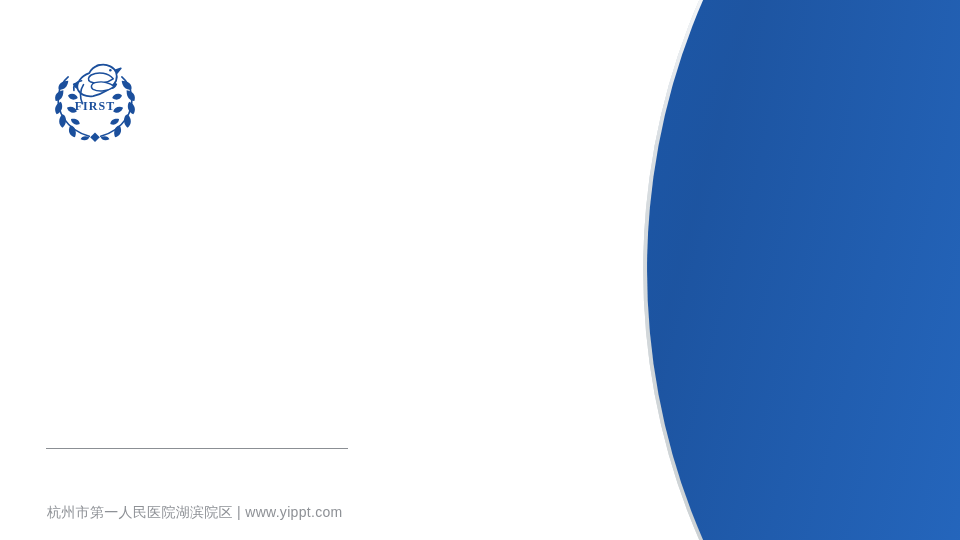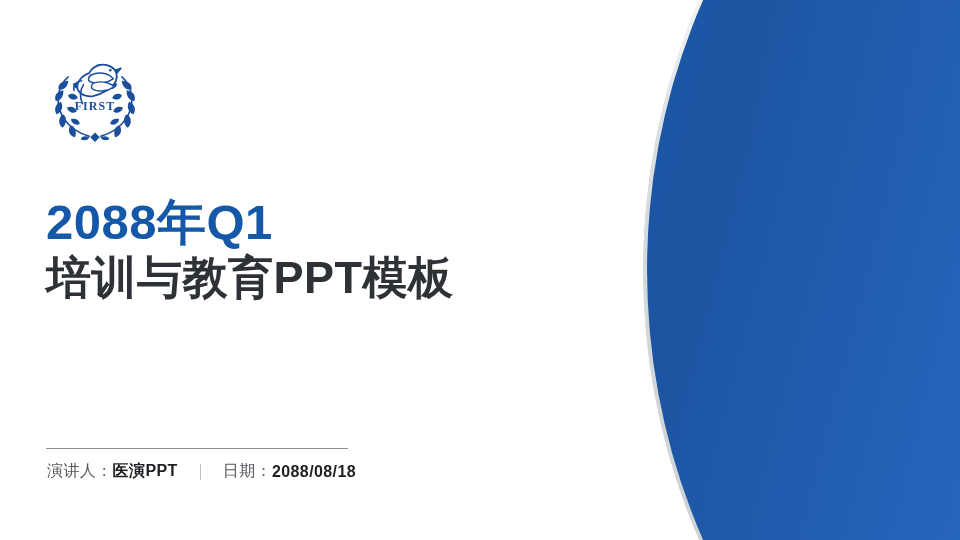--- a/index.html
+++ b/index.html
@@ -567,10 +567,6 @@
       </svg>
     </div>
 
-    <div class="title-block">
-      <div class="title-line1">2088年Q1</div>
-      <div class="title-line2">培训与教育PPT模板</div>
-    </div>
 
 
     <div class="divider"></div>

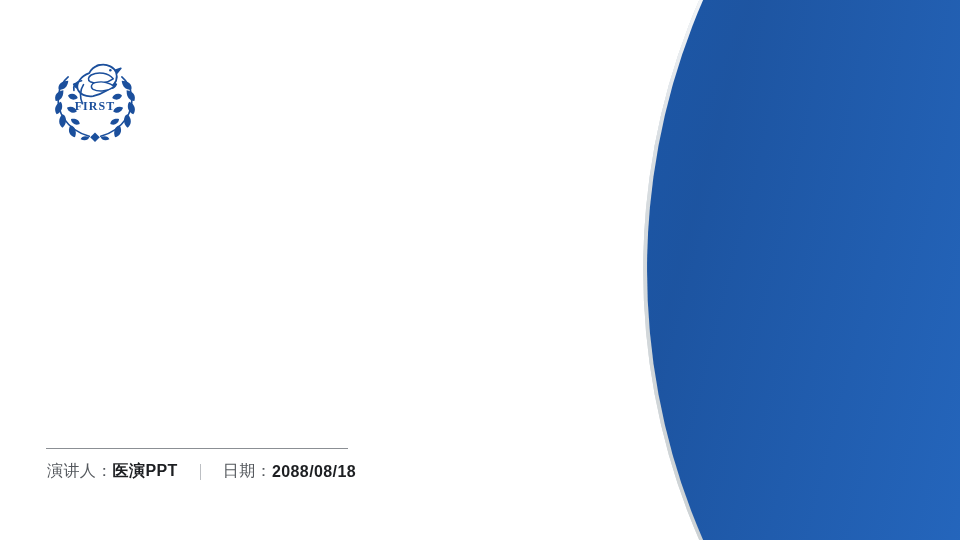--- a/index.html
+++ b/index.html
@@ -571,13 +571,6 @@
 
     <div class="divider"></div>
 
-    <div class="meta">
-      <span class="label">演讲人：</span>
-      <span class="value">医演PPT</span>
-      <span class="sep"></span>
-      <span class="label">日期：</span>
-      <span class="value">2088/08/18</span>
-    </div>
 
 
   </div>

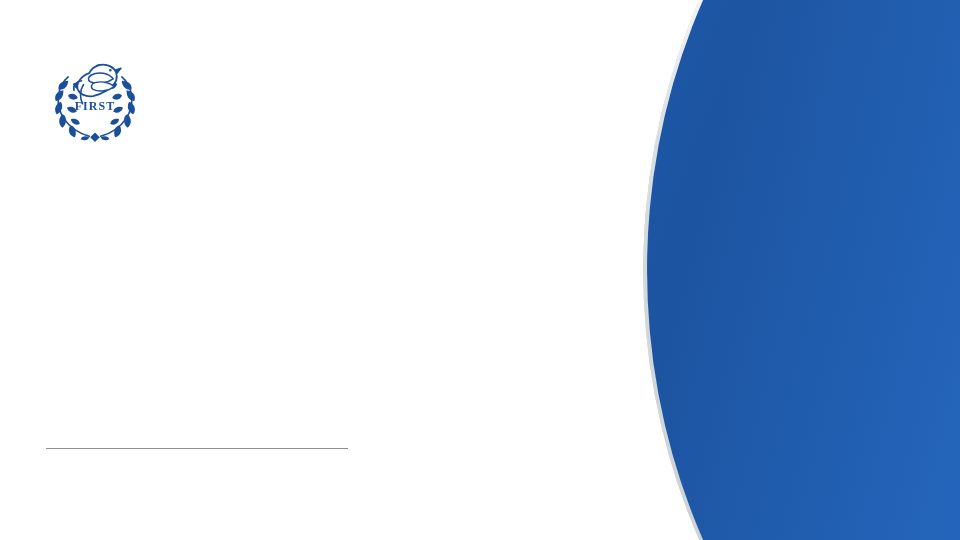--- a/index.html
+++ b/index.html
@@ -572,6 +572,7 @@
     <div class="divider"></div>
 
 
+    <div class="footer">杭州市第一人民医院湖滨院区 | www.yippt.com</div>
 
   </div>
 </div>

